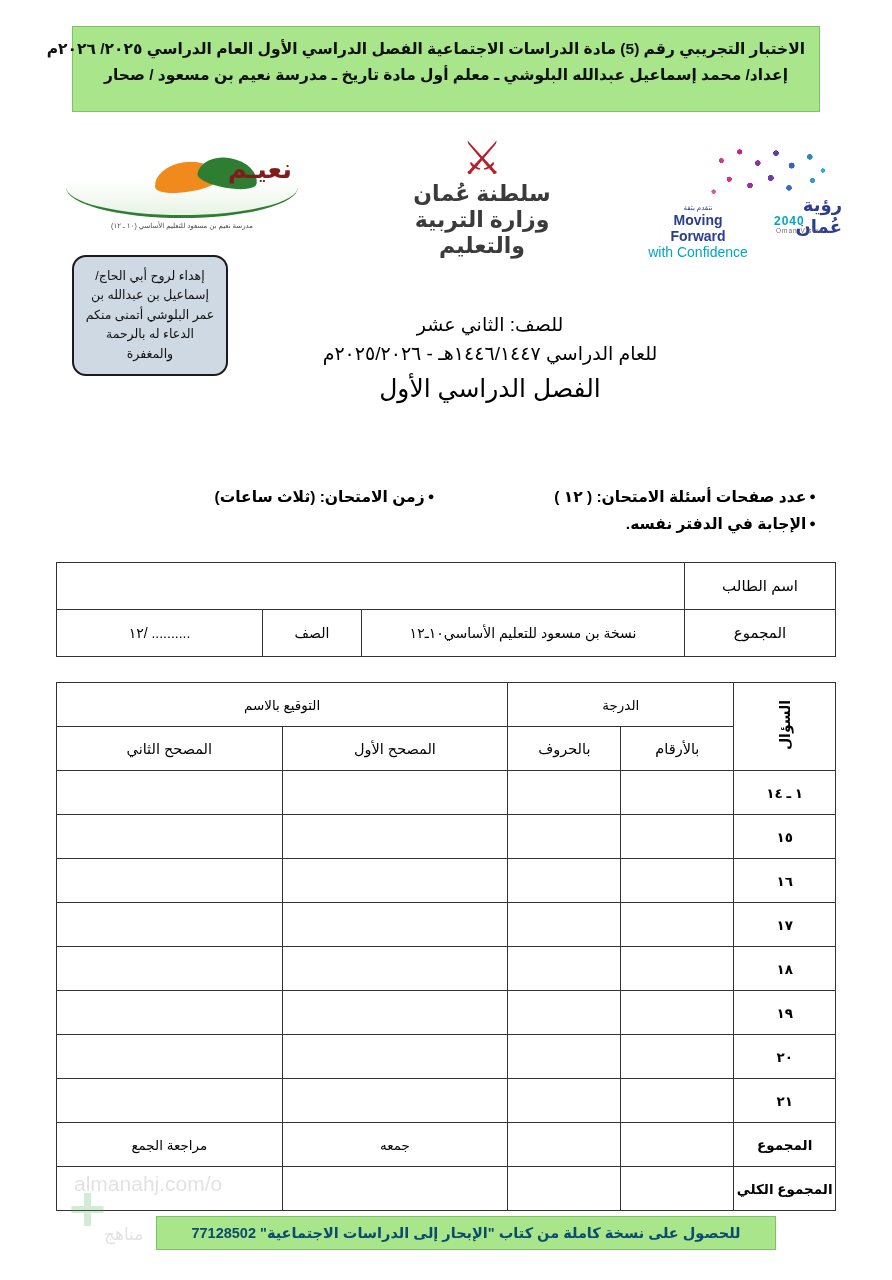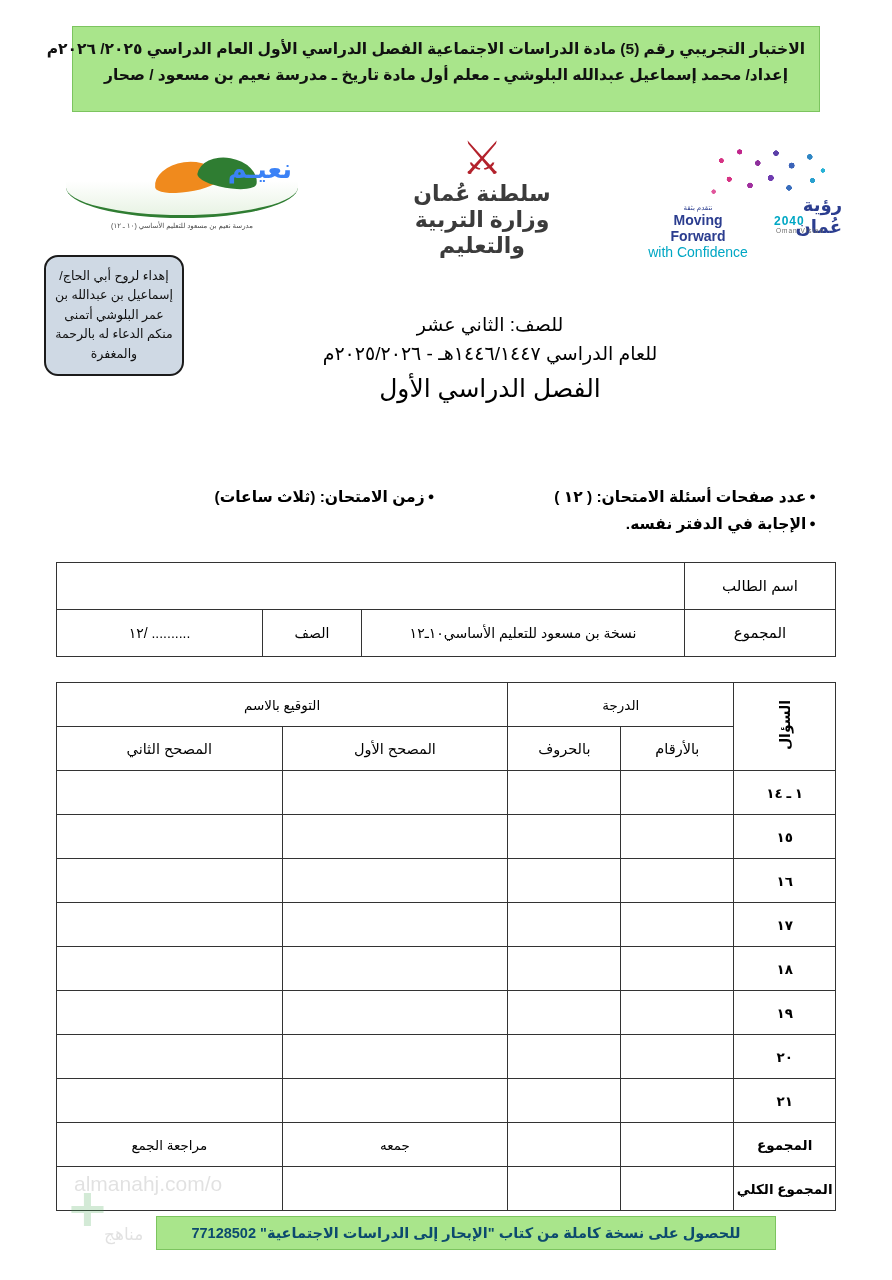--- a/index.html
+++ b/index.html
@@ -83,7 +83,7 @@
     right: 14px;
     font-size: 26px;
     font-weight: bold;
-    color: #3b82f6;
+    color: #7f1d1d;
     letter-spacing: -1px;
   }
   .logo-naeem .sub {

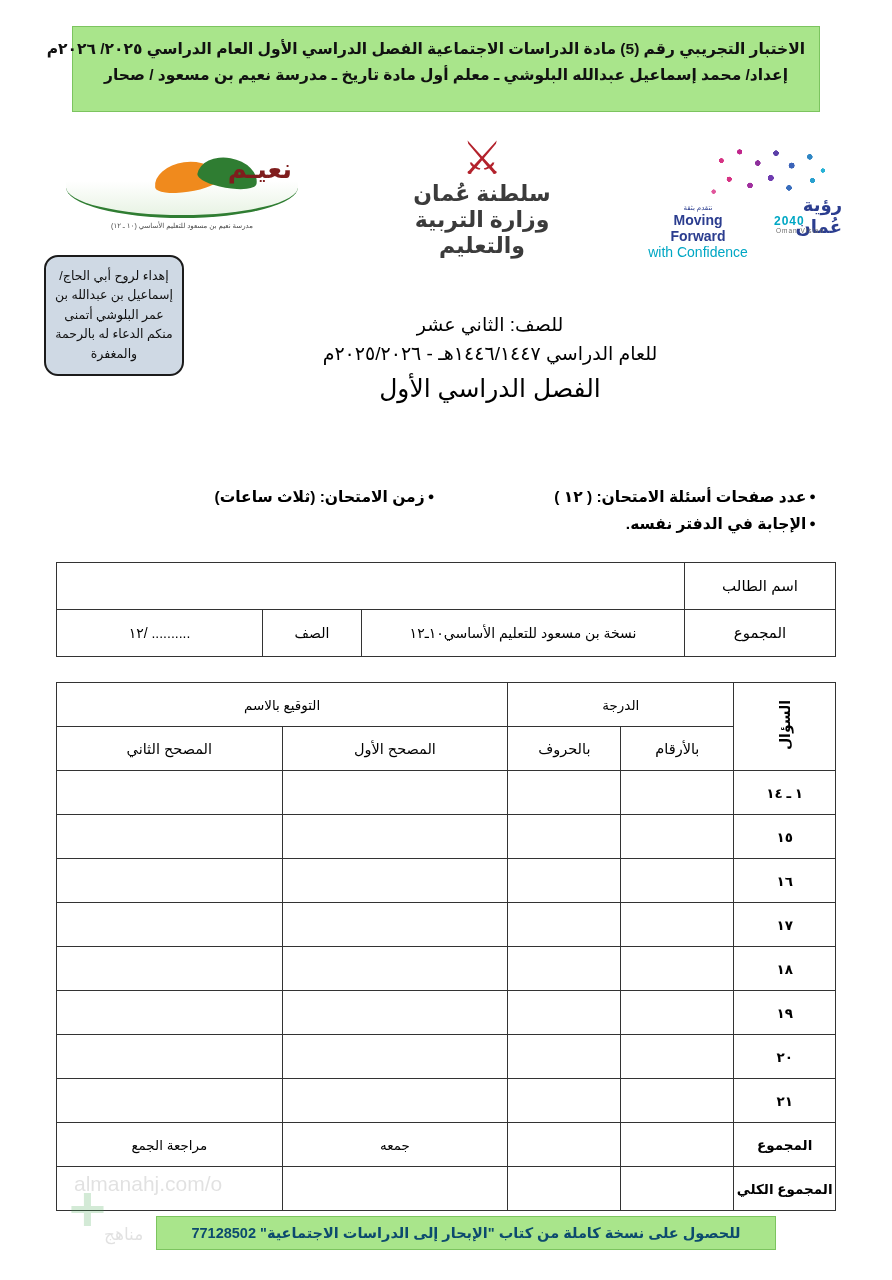--- a/index.html
+++ b/index.html
@@ -200,8 +200,8 @@
   .dedication {
     position: absolute;
     top: 255px;
-    left: 44px;
-    width: 140px;
+    left: 72px;
+    width: 156px;
     box-sizing: border-box;
     background: #cfd9e4;
     border: 2px solid #1b1b1b;

